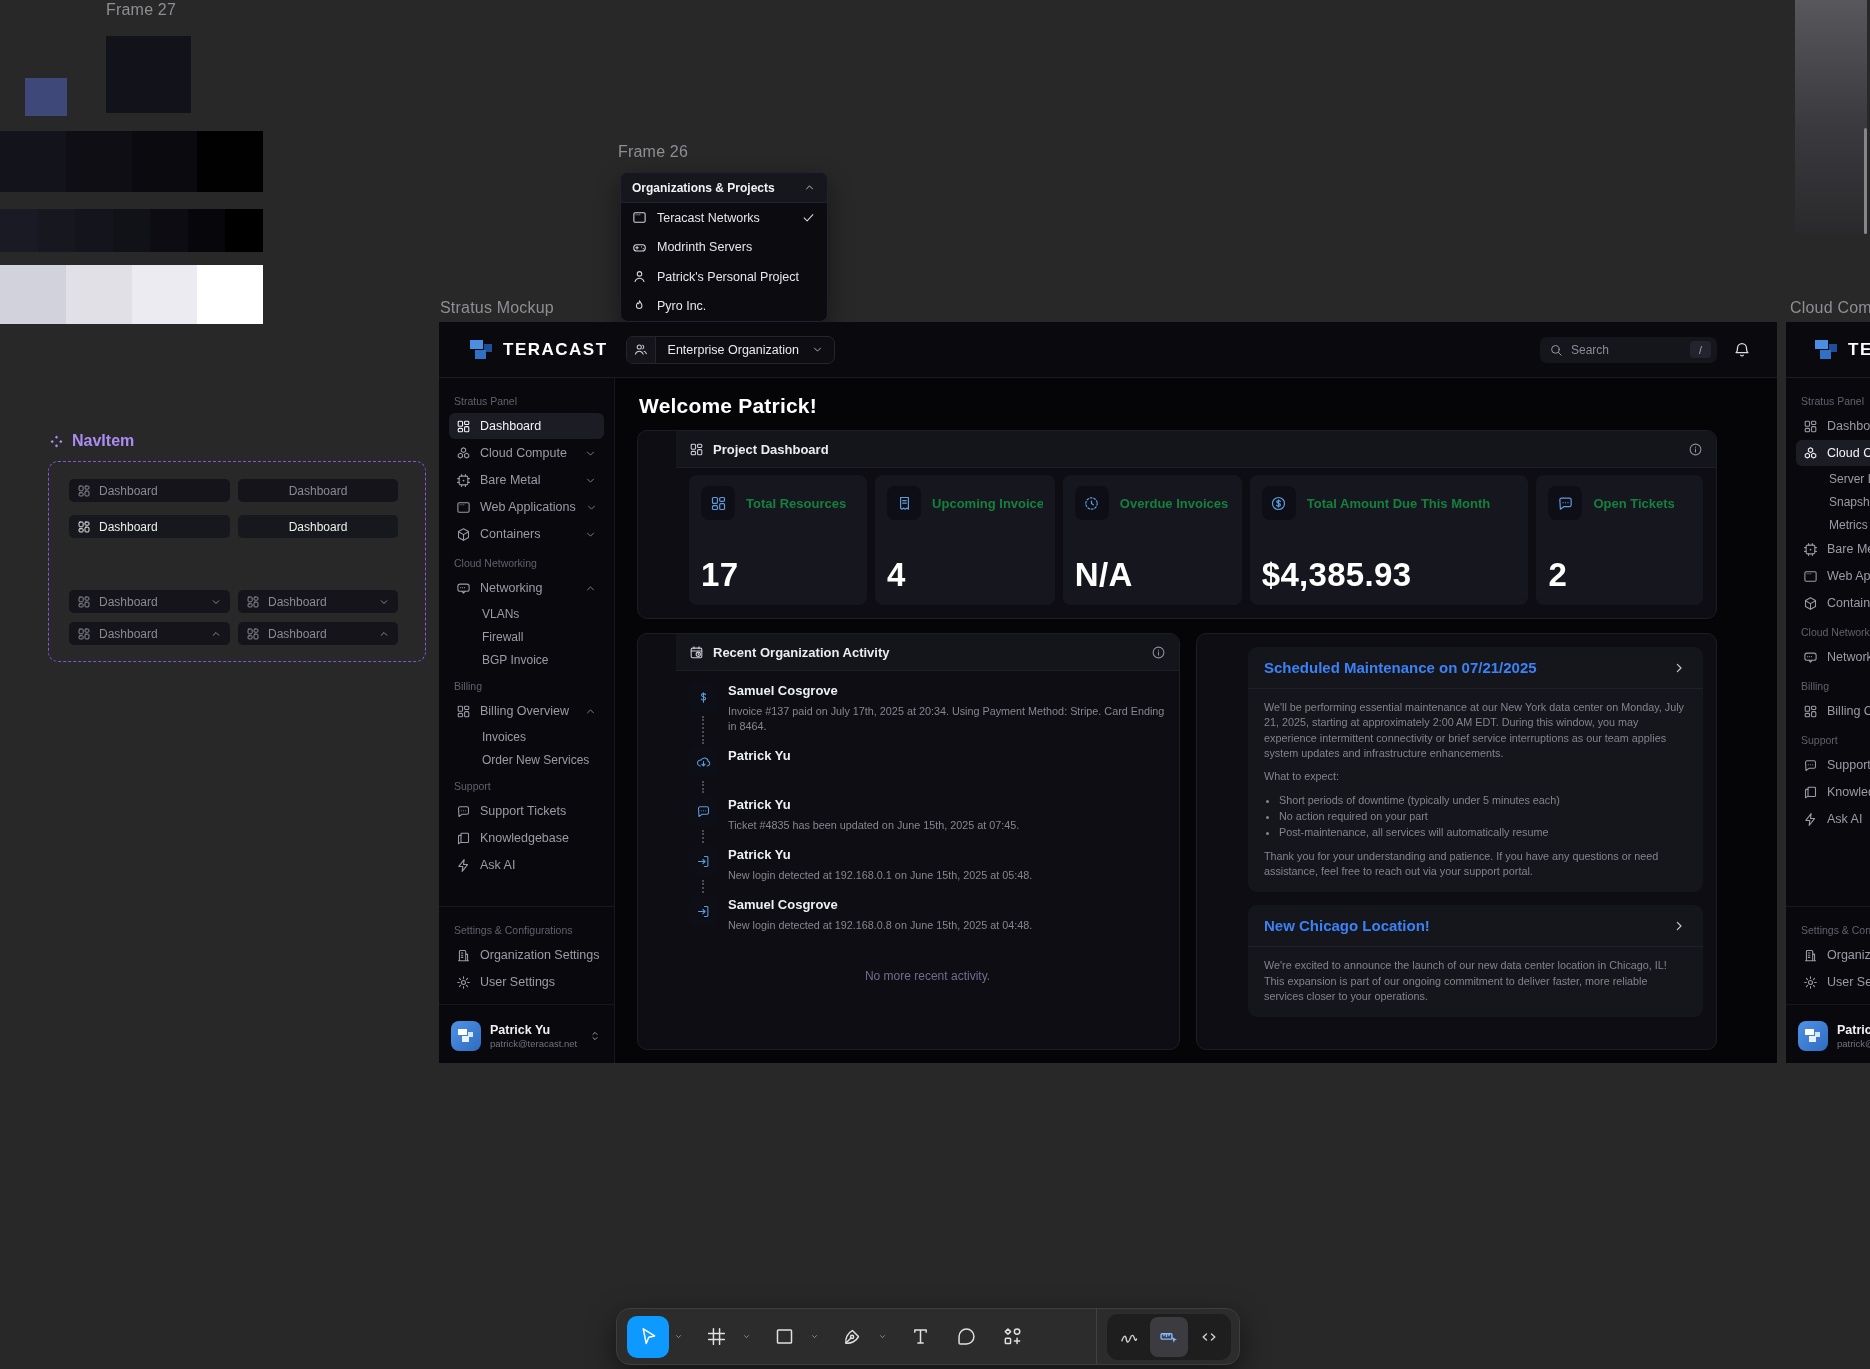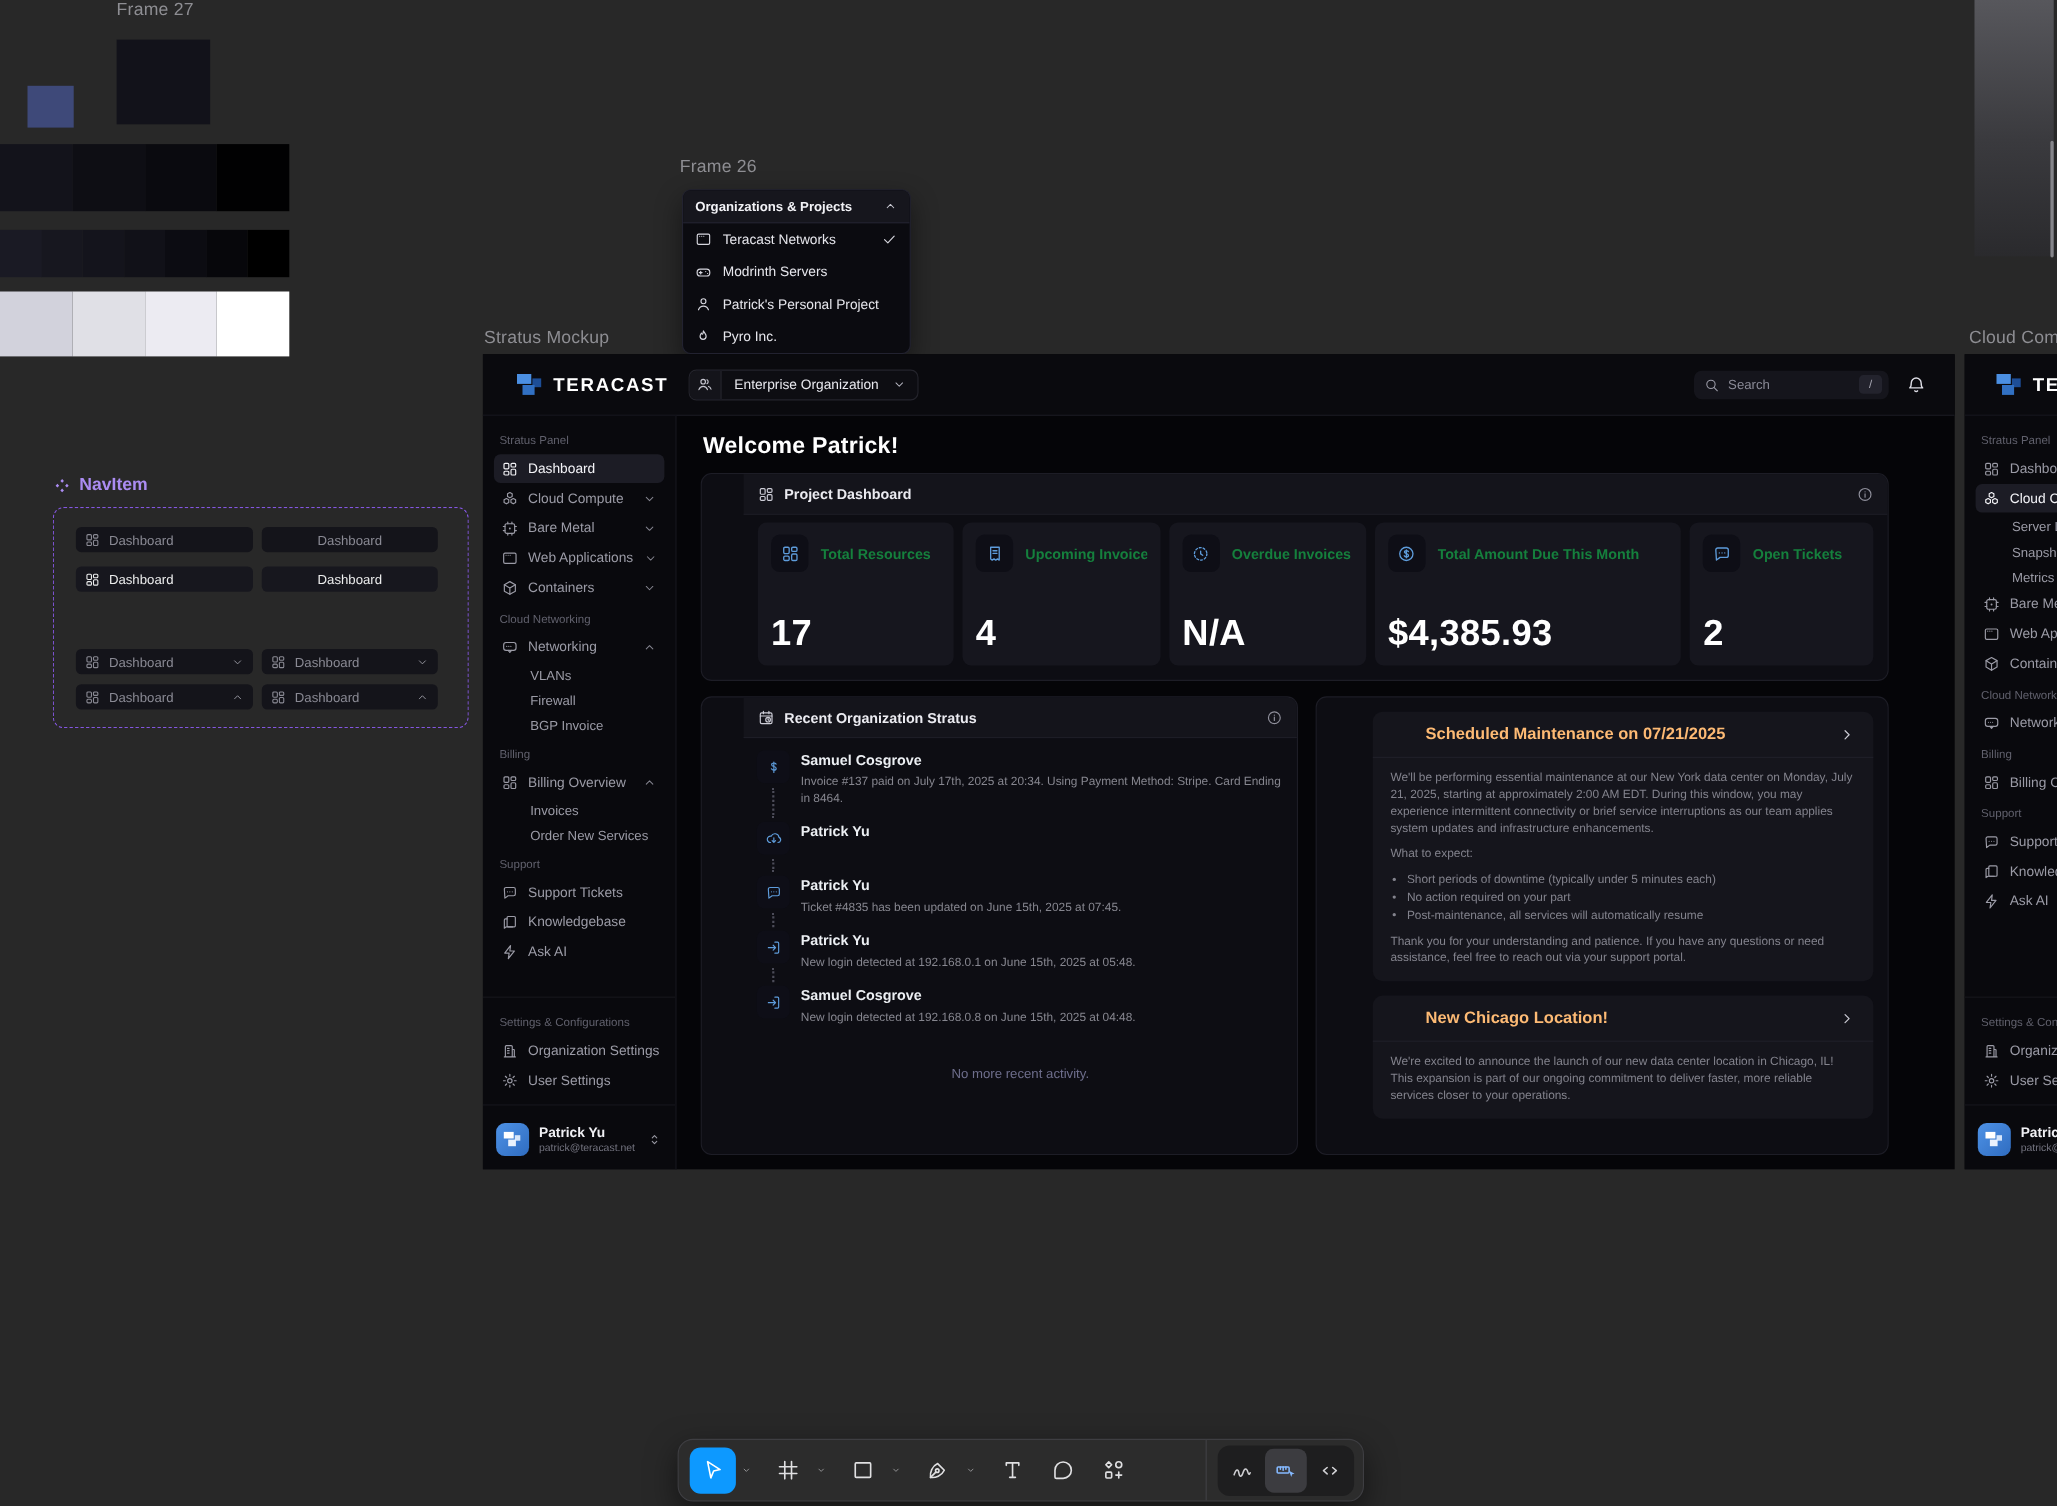--- a/index.html
+++ b/index.html
@@ -692,7 +692,7 @@
                     <path d="M14.8 13.3v1.5l1.2.9"></path>
                   </svg>
                 </span>
-              <span class="ptitle">Recent Organization Stratus</span>
+              <span class="ptitle">Recent Organization Activity</span>
               <span class="info ic">
                   <svg viewBox="0 0 24 24" fill="none" stroke="currentColor" stroke-width="1.7" stroke-linecap="round" stroke-linejoin="round">
                     <circle cx="12" cy="12" r="8.6"></circle>

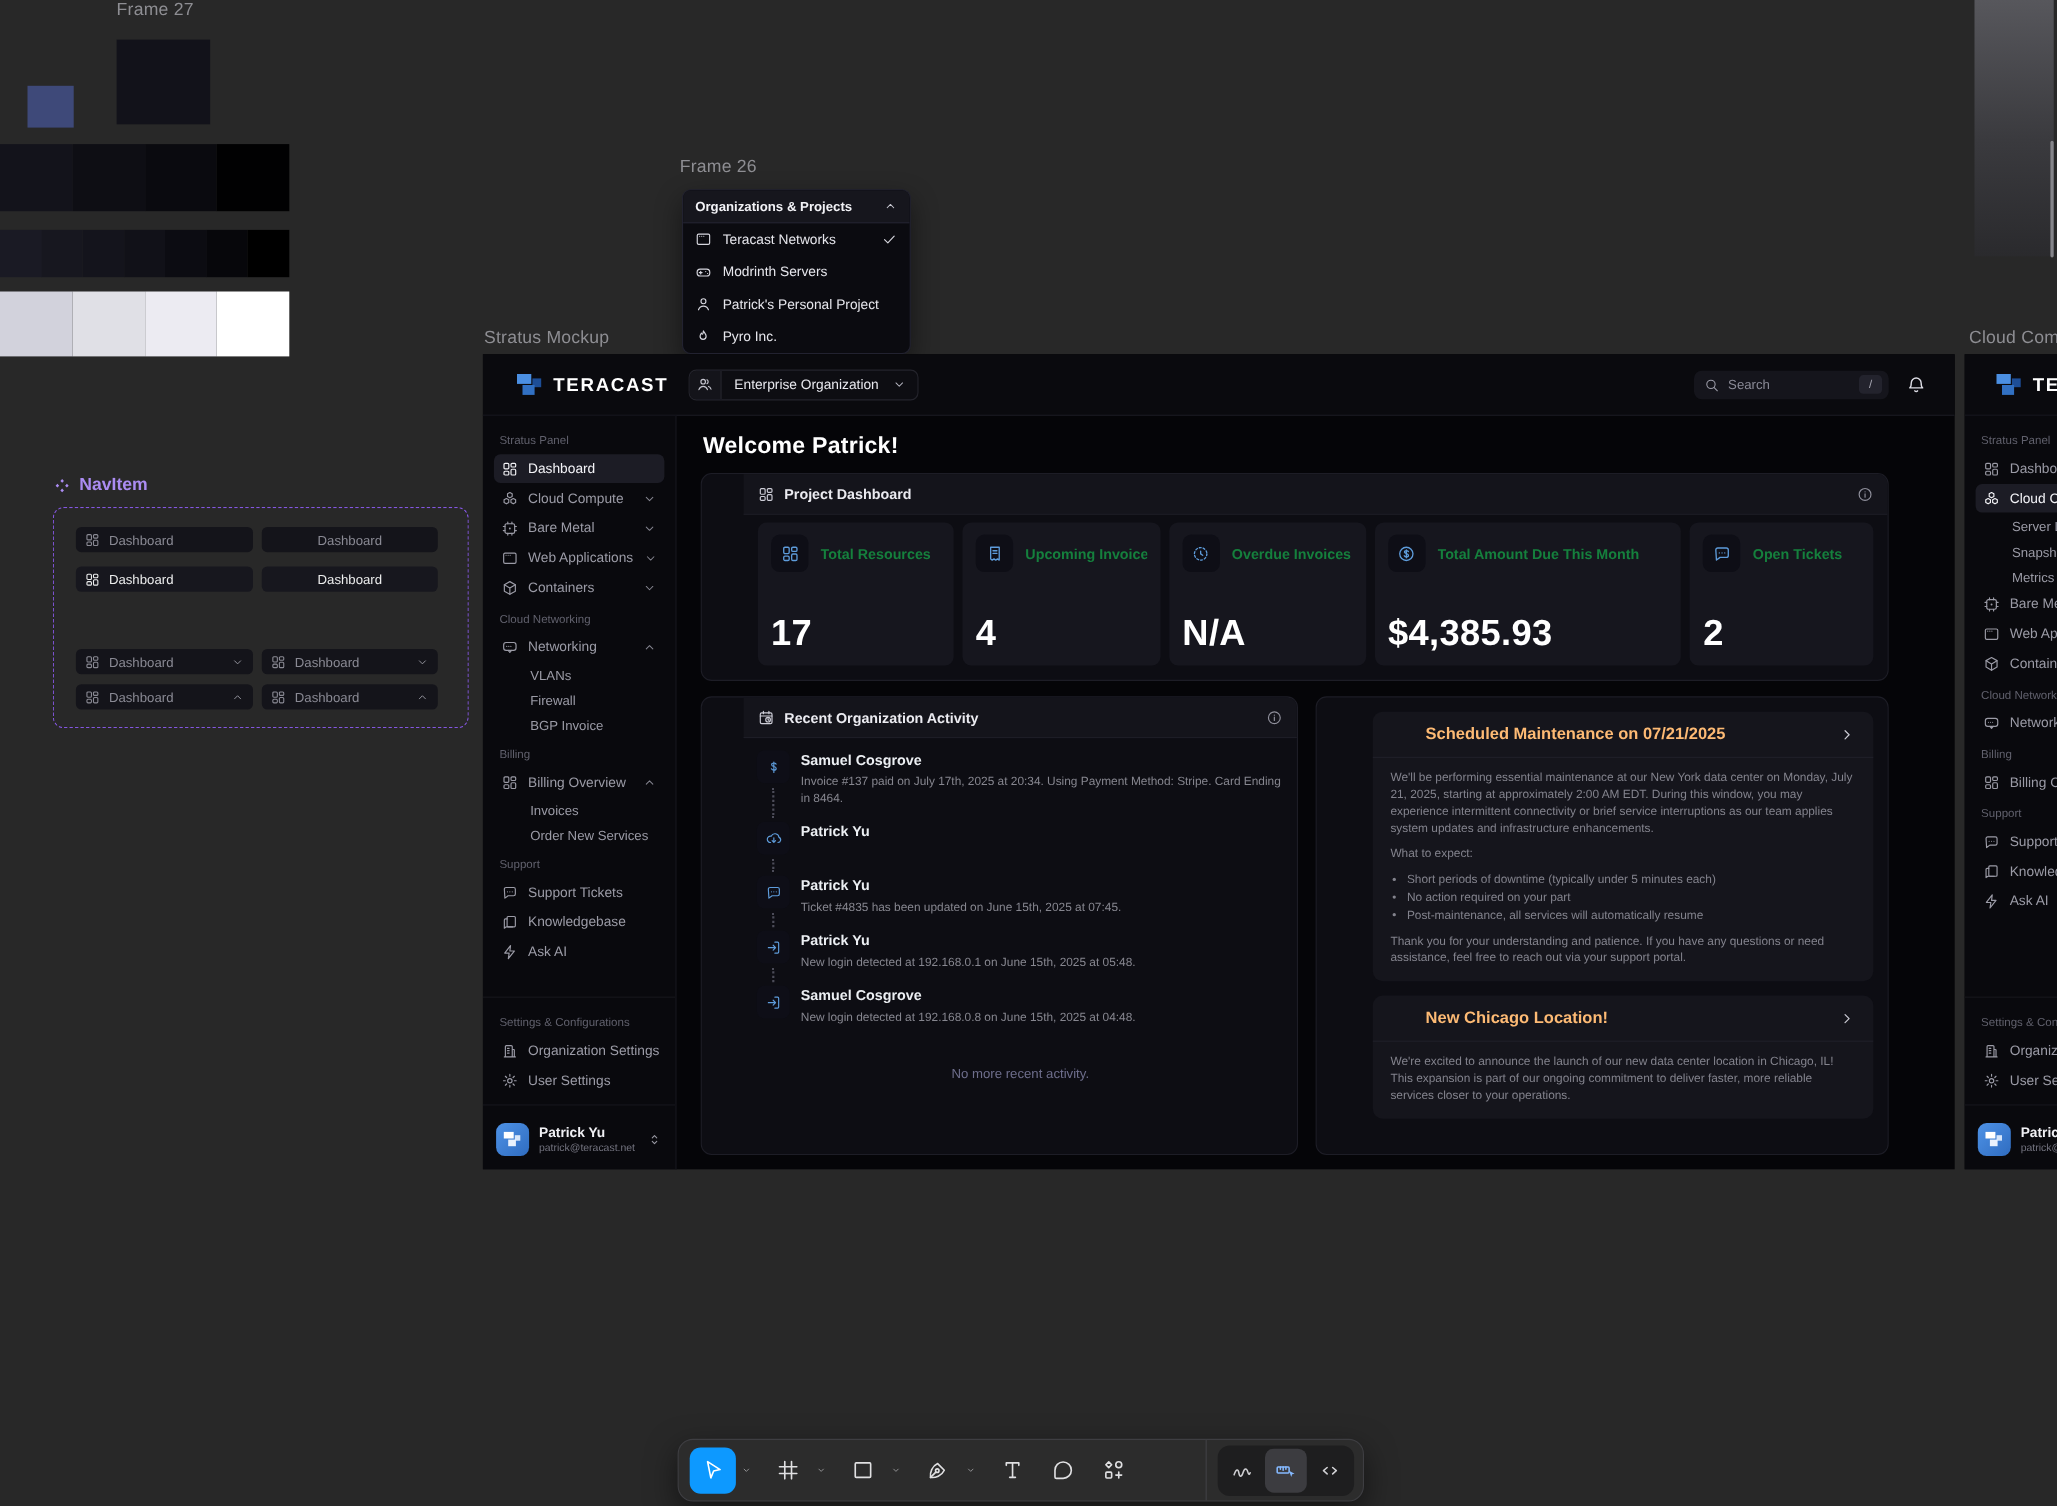--- a/index.html
+++ b/index.html
@@ -134,8 +134,8 @@
   .news .pbody{padding:13px;display:flex;flex-direction:column;gap:13px;overflow:hidden;flex:1;}
   .ncard{background:#15151c;border-radius:9px;flex:0 0 auto;}
   .ntitle-row{display:flex;align-items:center;padding:12px 16px;border-bottom:1px solid #20202a;}
-  .ntitle{font-size:15px;font-weight:800;color:#fdba74;flex:1;white-space:nowrap;overflow:hidden;
-          text-overflow:ellipsis;padding-right:10px;margin-left:32px;}
+  .ntitle{font-size:15px;font-weight:800;color:#3b82f6;flex:1;white-space:nowrap;overflow:hidden;
+          text-overflow:ellipsis;padding-right:10px;}
   .ntitle-row .chev{width:16px;height:16px;color:#c9c9d2;flex:0 0 16px;}
   .nbody{padding:11px 16px 13px;font-size:10.8px;line-height:1.42;color:#83838d;}
   .nbody p{margin:0 0 8px;}

